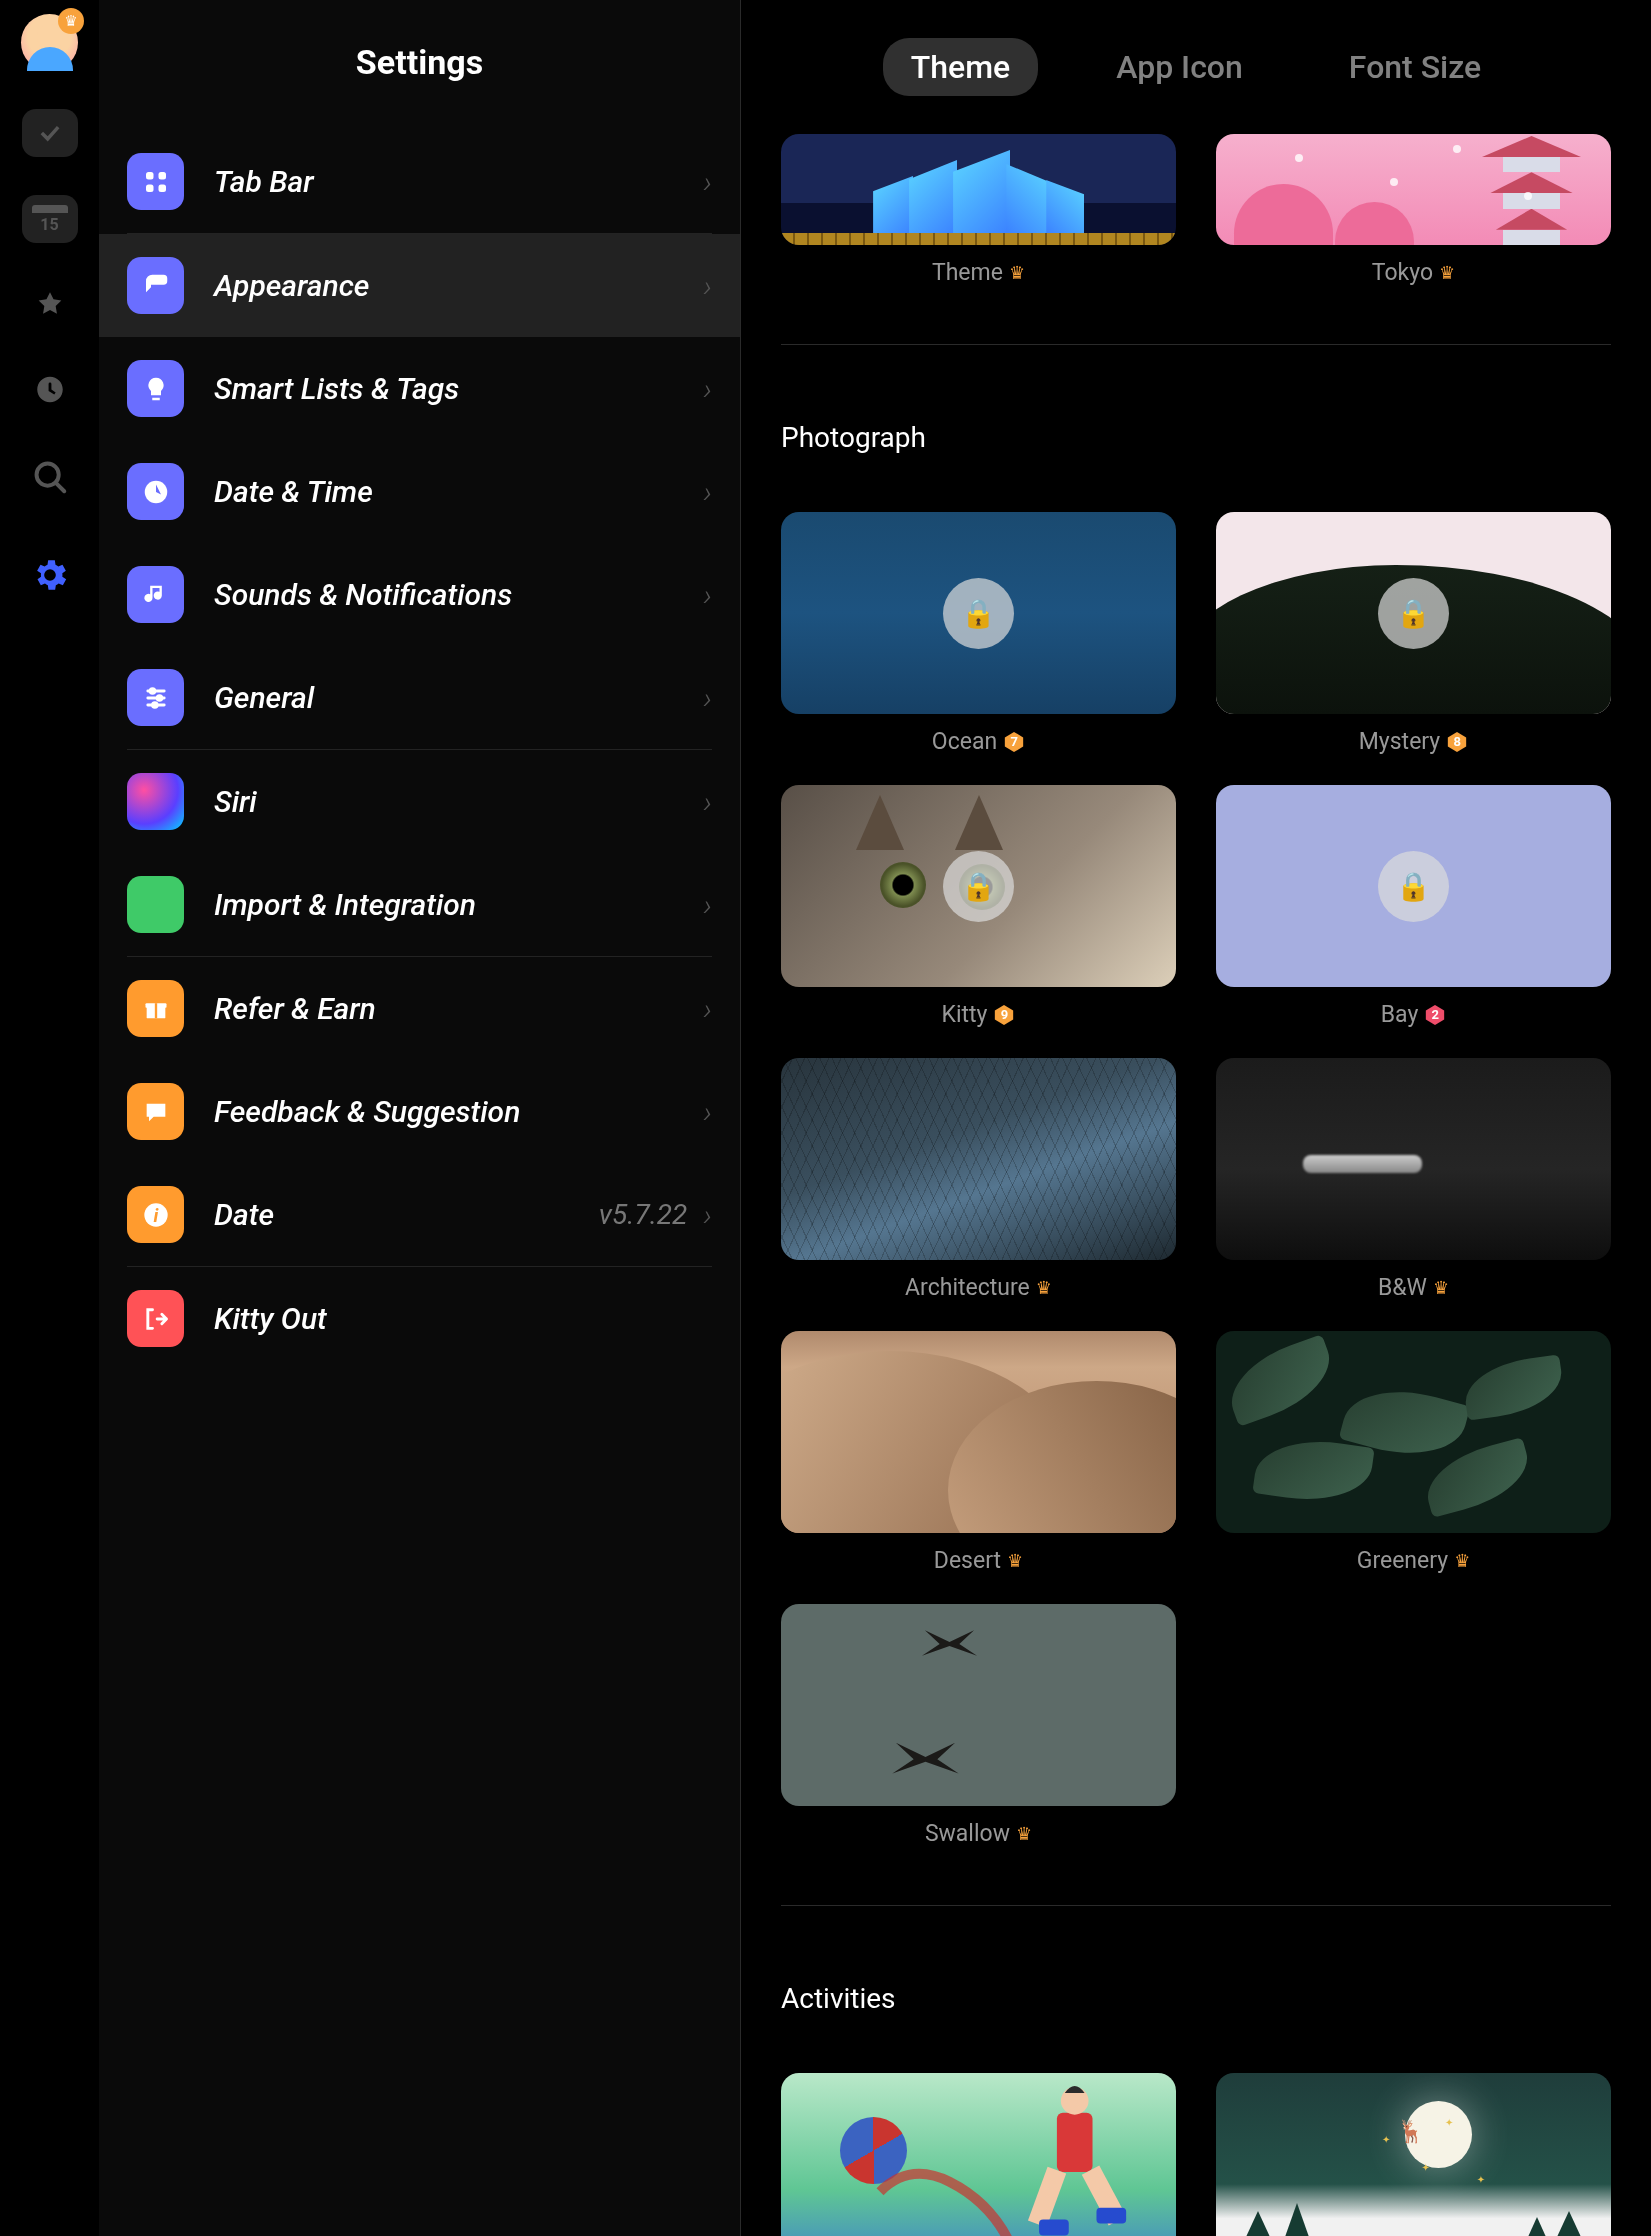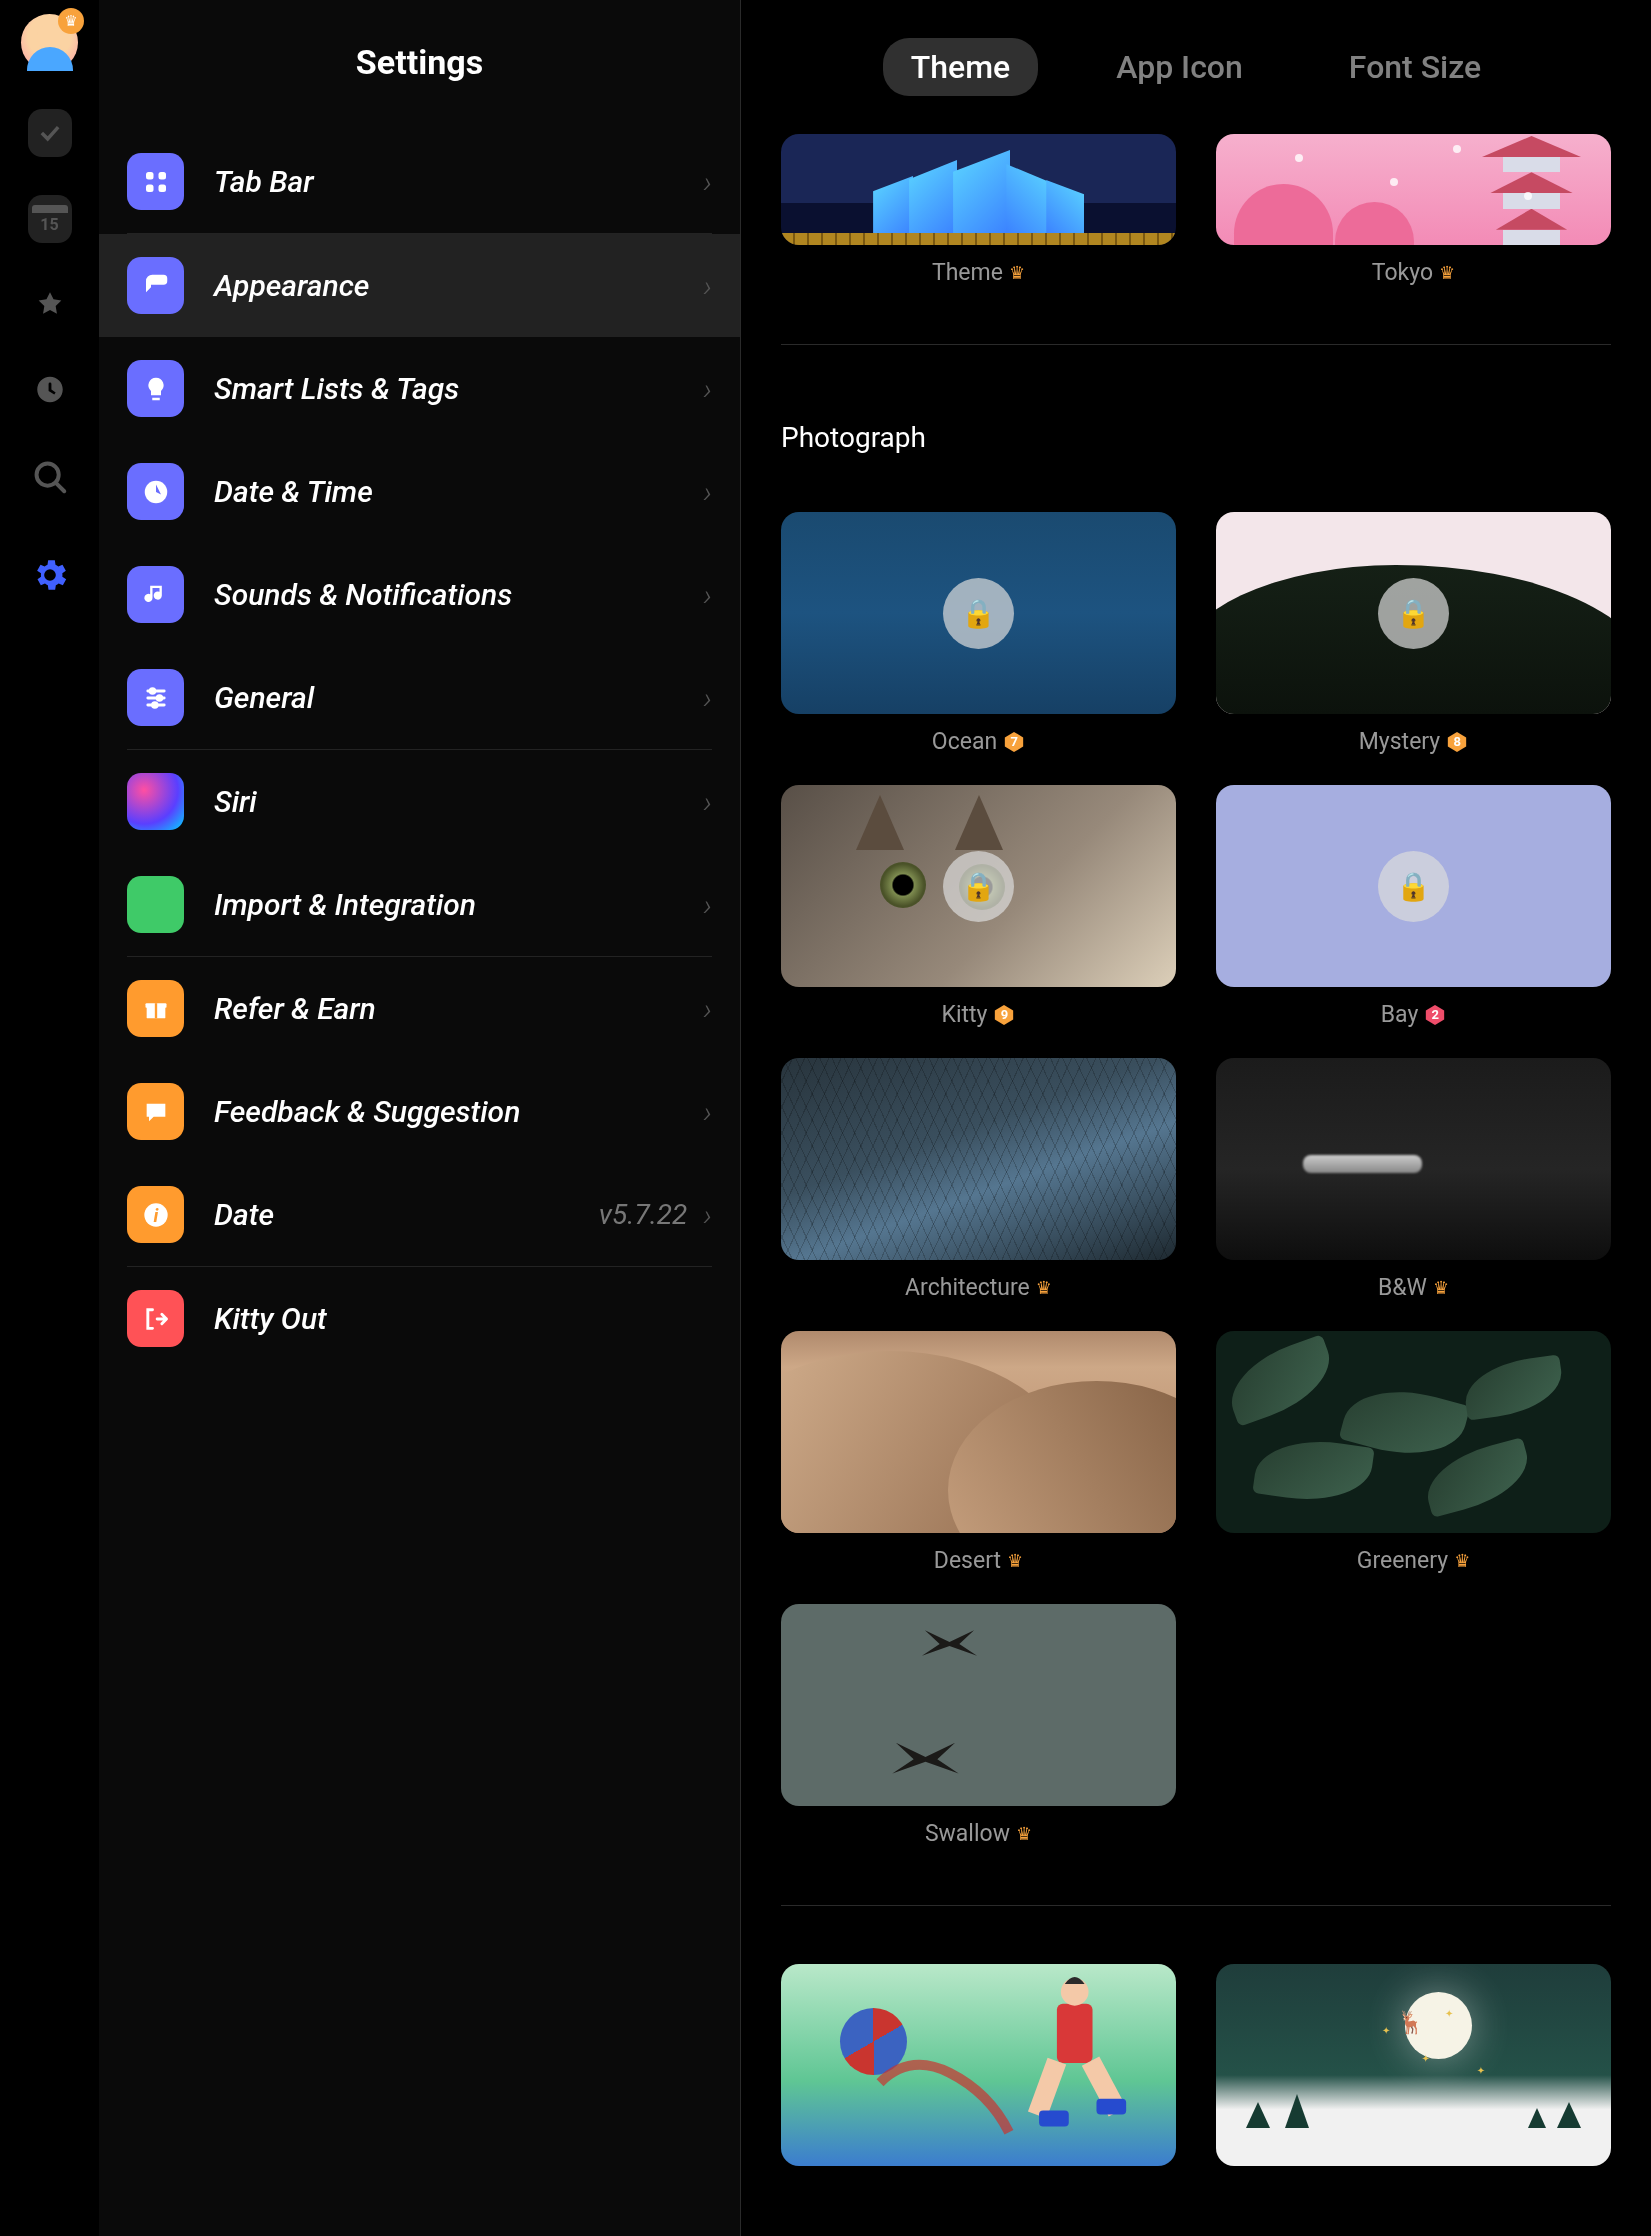--- a/index.html
+++ b/index.html
@@ -63,7 +63,7 @@
     color: #fff;
   }
   .rail-icon {
-    width: 44px;
+    width: 56px;
     height: 48px;
     border-radius: 14px;
     display: flex;

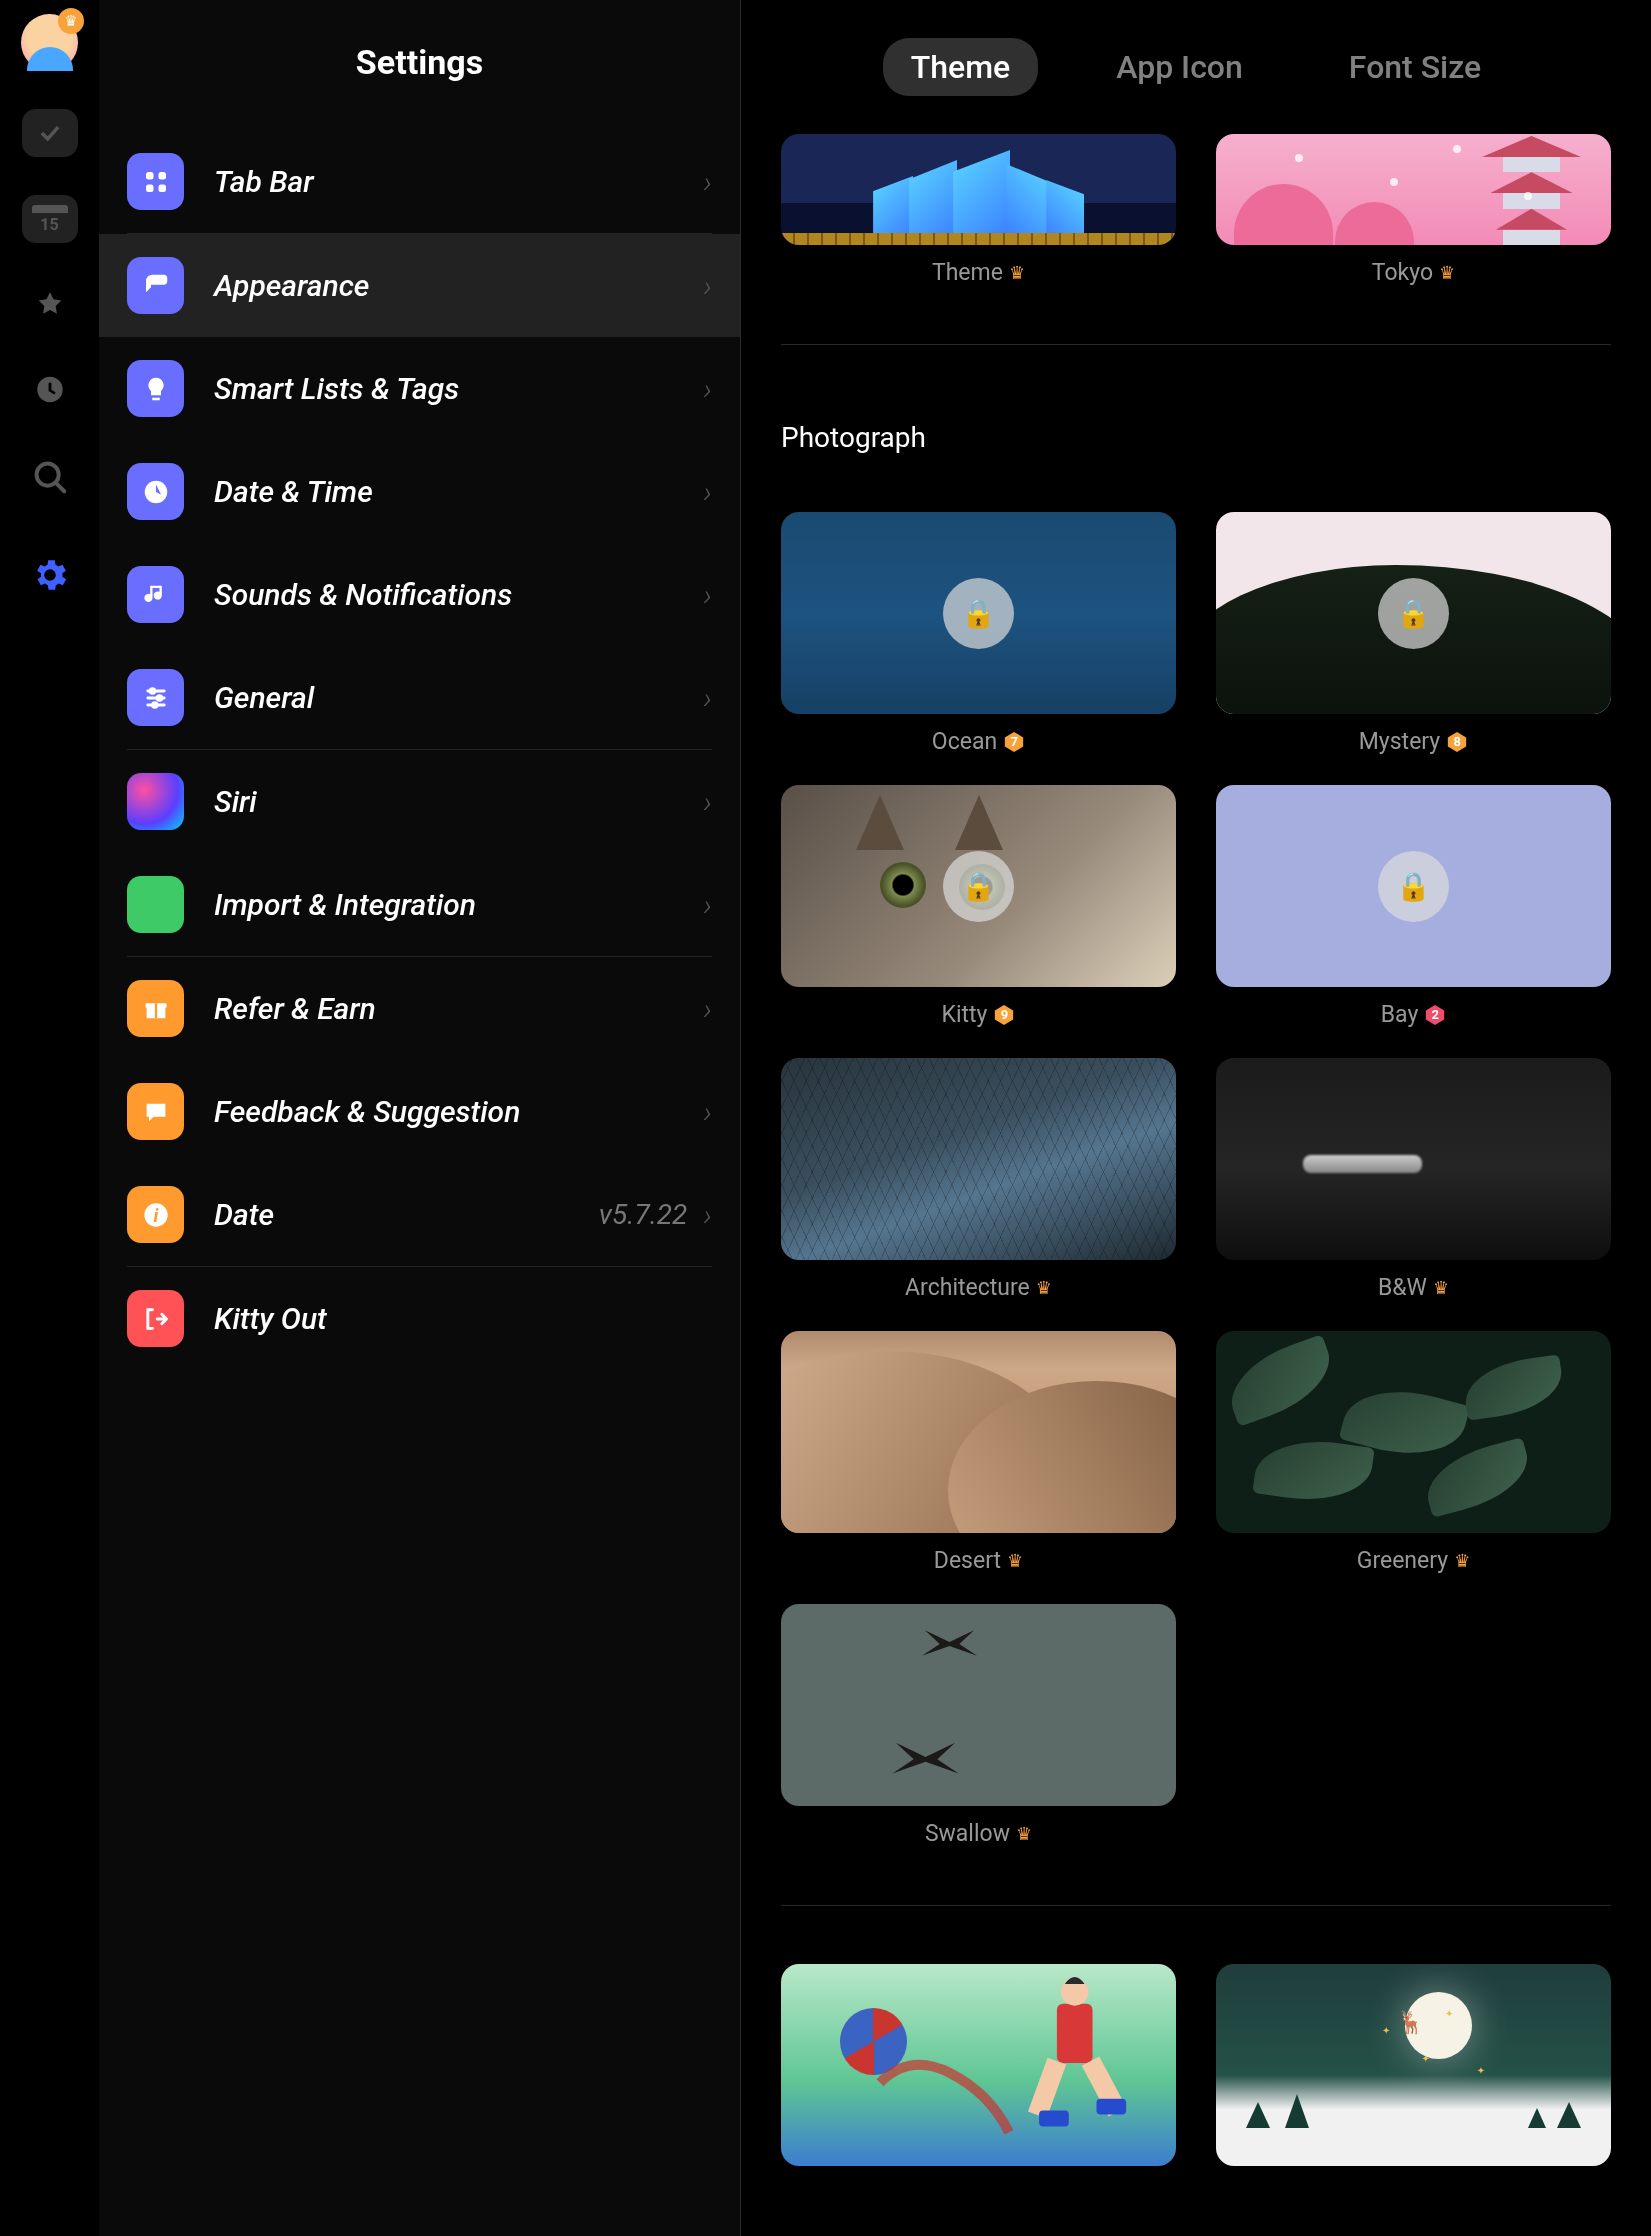--- a/index.html
+++ b/index.html
@@ -693,6 +693,7 @@
     <div></div>
 
     <hr class="sep">
+    <div class="section-title">Activities</div>
 
     <div class="theme-card">
       <div class="thumb thumb-worldcup">

